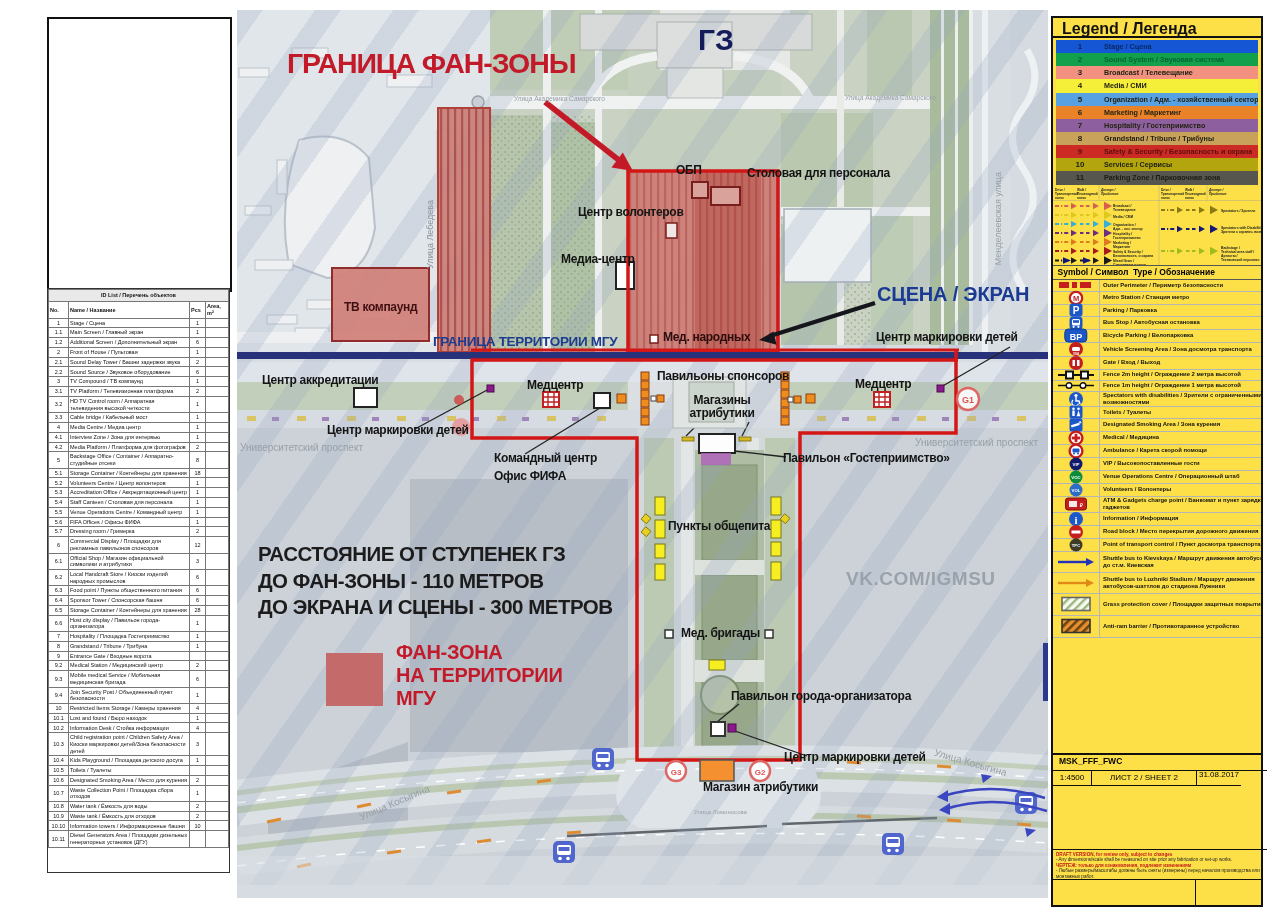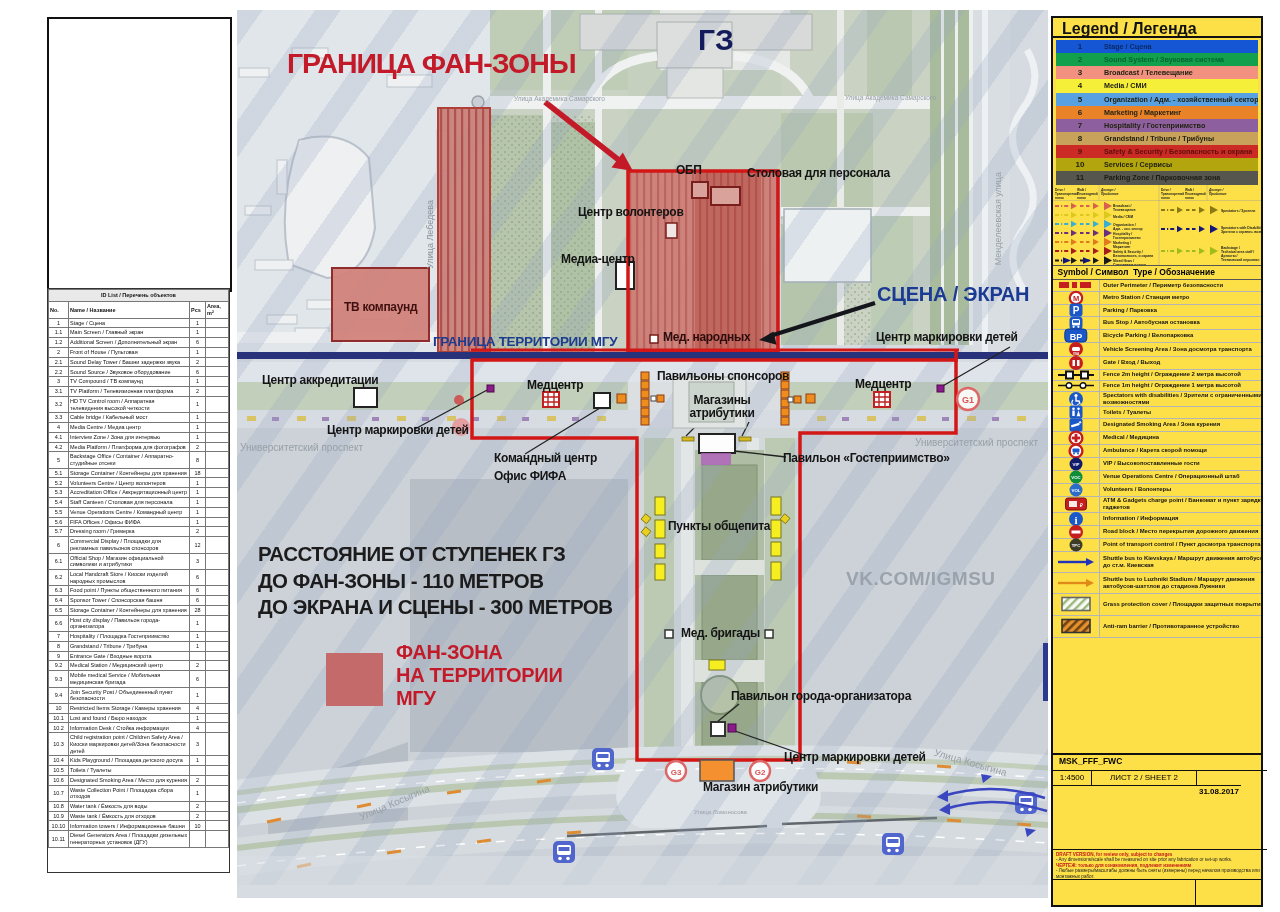--- a/index.html
+++ b/index.html
@@ -1104,7 +1104,7 @@
     <div class="abs" style="left:0;top:752px;width:188px;height:15px;font-size:8px;border-bottom:1px solid #111;display:flex;">
       <div style="width:38px;border-right:1px solid #111;text-align:center;padding-top:3px;">1:4500</div>
       <div style="width:104px;border-right:1px solid #111;text-align:center;padding-top:3px;">ЛИСТ 2  / SHEET 2</div>
-      <div style="flex:1;text-align:center;padding-top:17px;font-weight:bold;">31.08.2017</div>
+      <div style="flex:1;text-align:center;padding-top:0;font-weight:normal;">31.08.2017</div>
     </div>
     <div class="abs" style="left:0;top:831px;width:208px;height:30px;border-top:1px solid #111;font-size:4.6px;line-height:5.4px;padding:2px 3px;">
       <span style="color:#c01818;font-weight:bold;">DRAFT VERSION, for review only, subject to changes</span><br>

